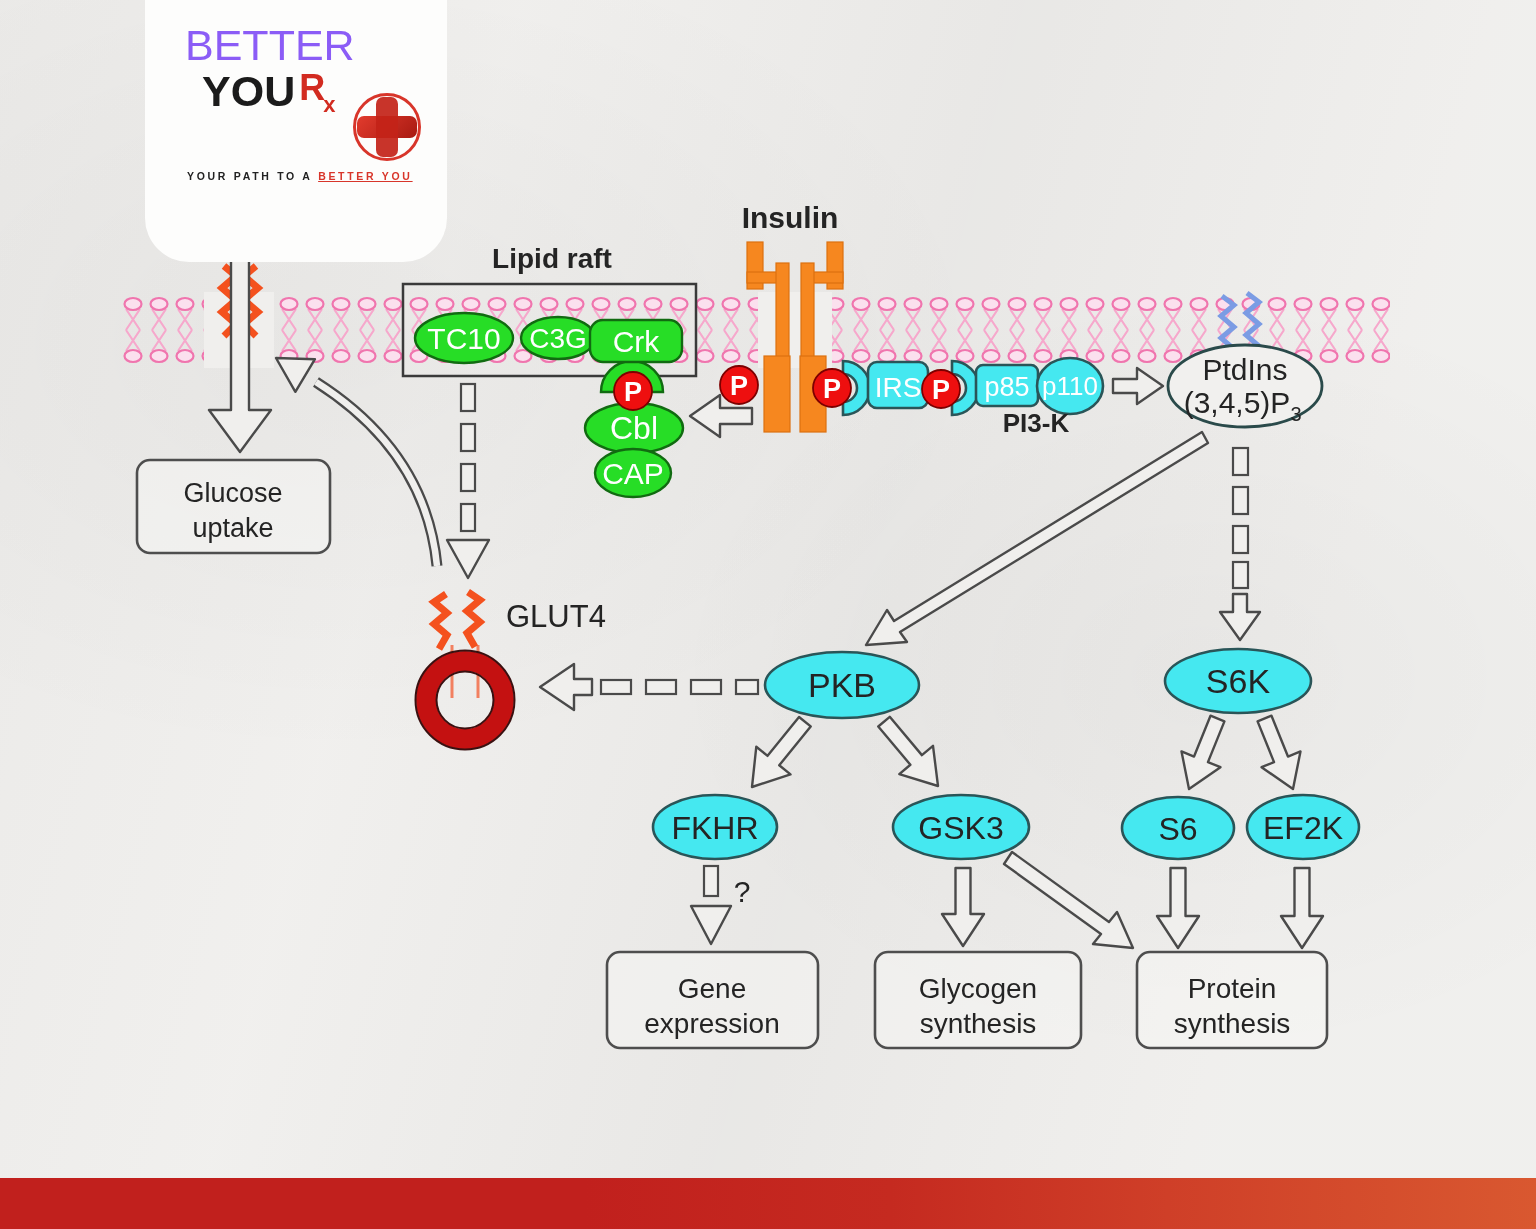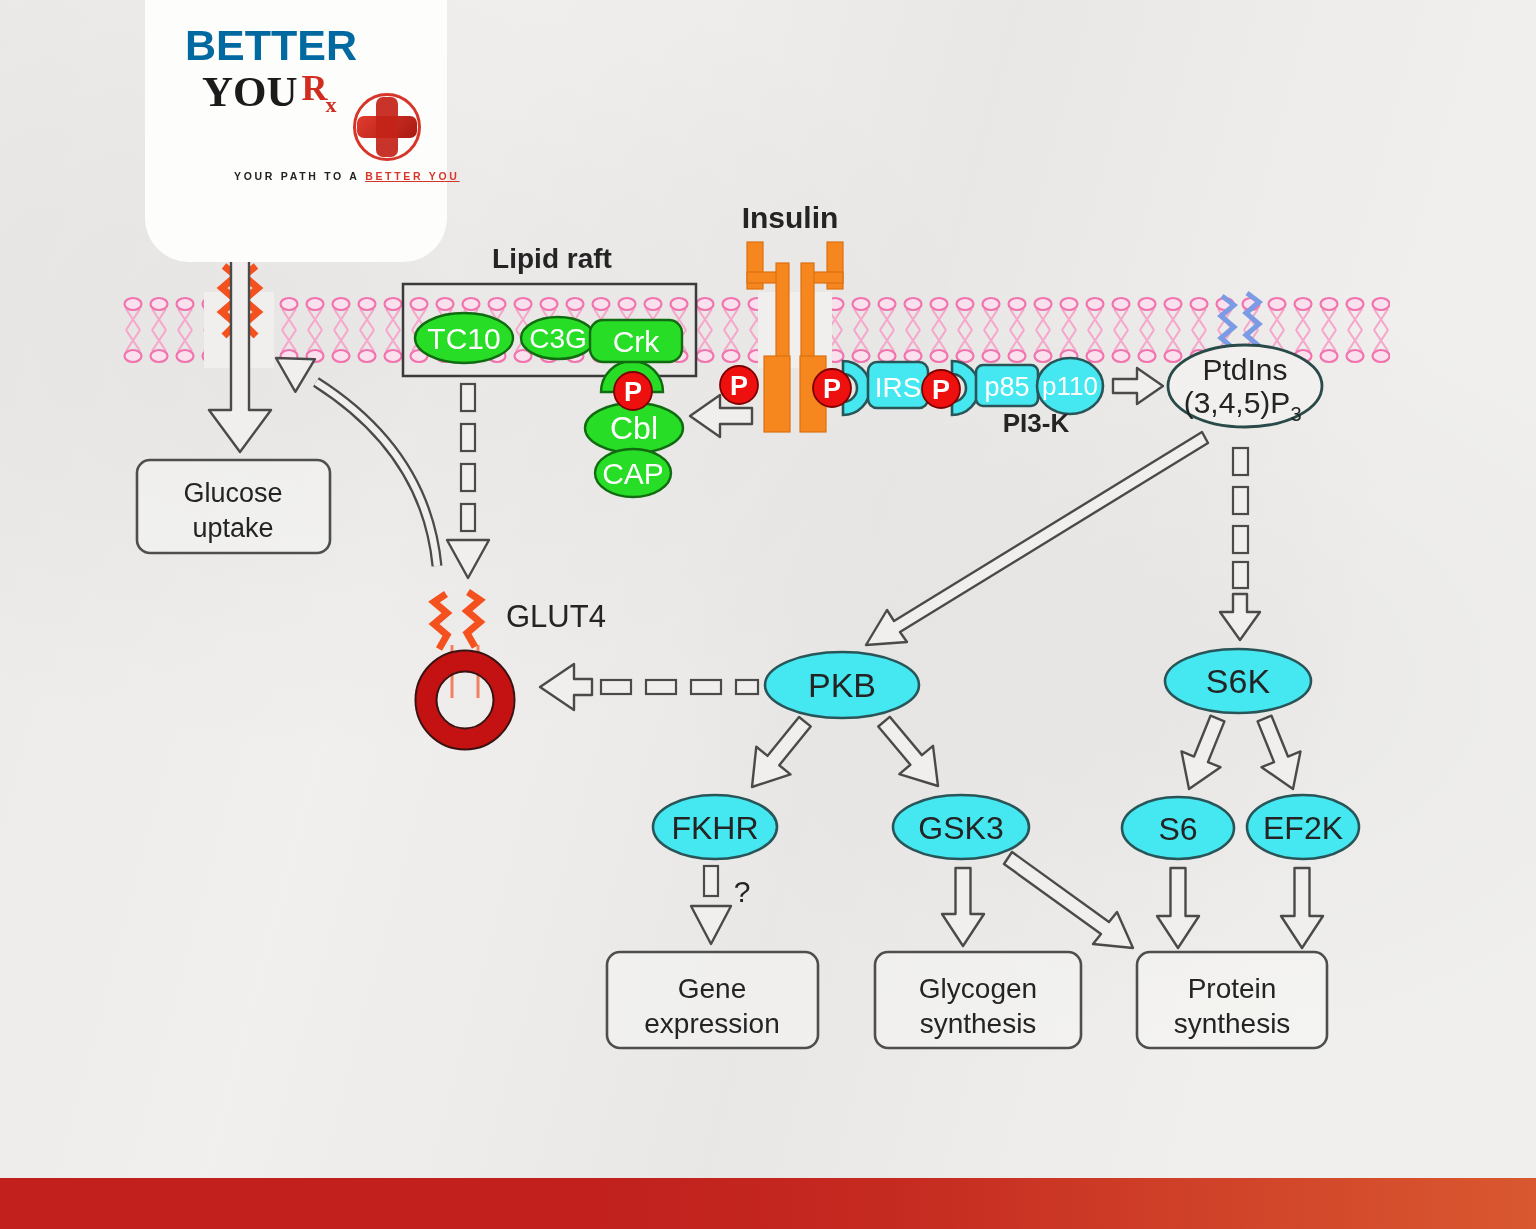--- a/index.html
+++ b/index.html
@@ -27,7 +27,7 @@
 
   
   .logo-card{position:absolute;left:145px;top:0;width:302px;height:262px;background:#fdfdfc;border-radius:0 0 44px 44px;}
-  .brand-row1{position:absolute;left:40px;top:24px;font-size:43px;font-weight:700;letter-spacing:0px;color:#0369a1;line-height:1;}
+  .brand-row1{position:absolute;left:40px;top:24px;font-size:43px;font-weight:400;letter-spacing:0px;color:#8b5cf6;line-height:1;}
   .brand-row2{position:absolute;left:57px;top:70px;font-size:43px;font-weight:800;color:#1b1b1b;line-height:1;font-family:Liberation Serif, serif;}
   .rx{display:inline-block;position:relative;}
   .rx-r{color:#d22b20;font-size:36px;font-weight:800;vertical-align:6px;margin-left:4px;}

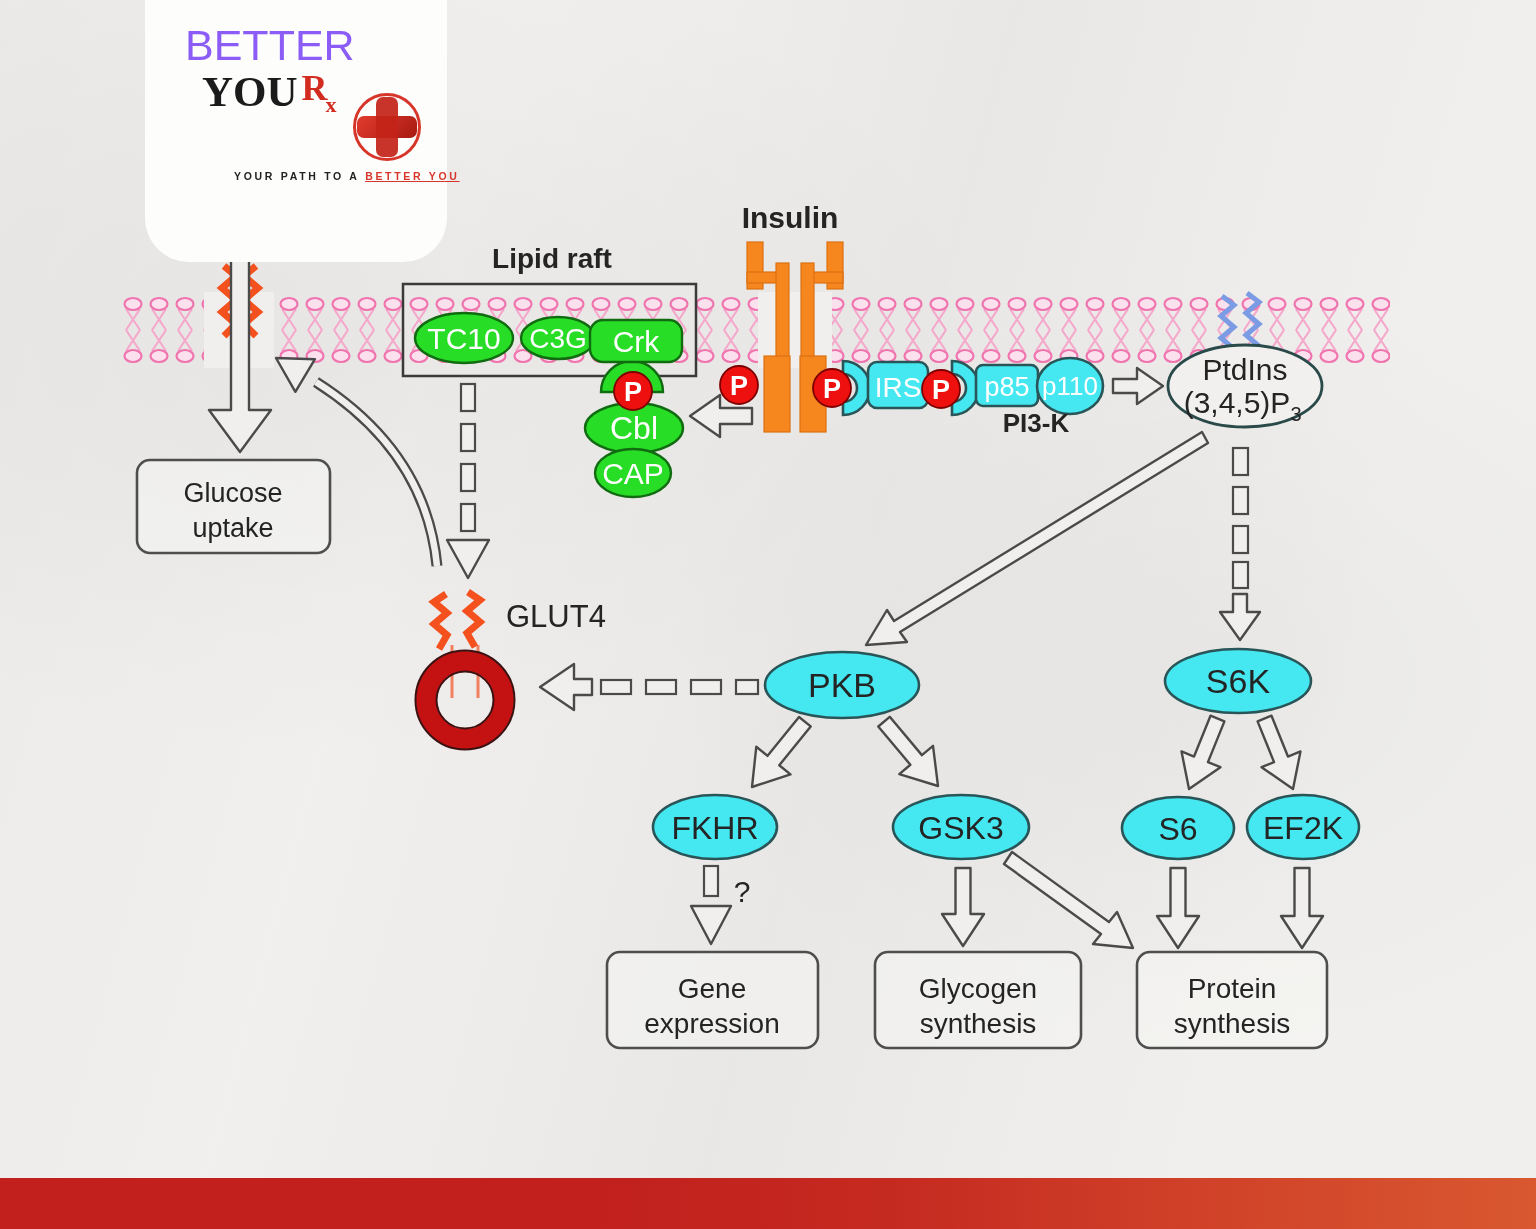--- a/index.html
+++ b/index.html
@@ -28,7 +28,7 @@
   
   .logo-card{position:absolute;left:145px;top:0;width:302px;height:262px;background:#fdfdfc;border-radius:0 0 44px 44px;}
   .brand-row1{position:absolute;left:40px;top:24px;font-size:43px;font-weight:400;letter-spacing:0px;color:#8b5cf6;line-height:1;}
-  .brand-row2{position:absolute;left:57px;top:70px;font-size:43px;font-weight:800;color:#1b1b1b;line-height:1;font-family:Liberation Serif, serif;}
+  .brand-row2{position:absolute;left:57px;top:70px;font-size:43px;font-weight:800;color:#1b1b1b;line-height:1;}
   .rx{display:inline-block;position:relative;}
   .rx-r{color:#d22b20;font-size:36px;font-weight:800;vertical-align:6px;margin-left:4px;}
   .rx-x{color:#d22b20;font-size:22px;font-weight:800;vertical-align:-6px;margin-left:-2px;}

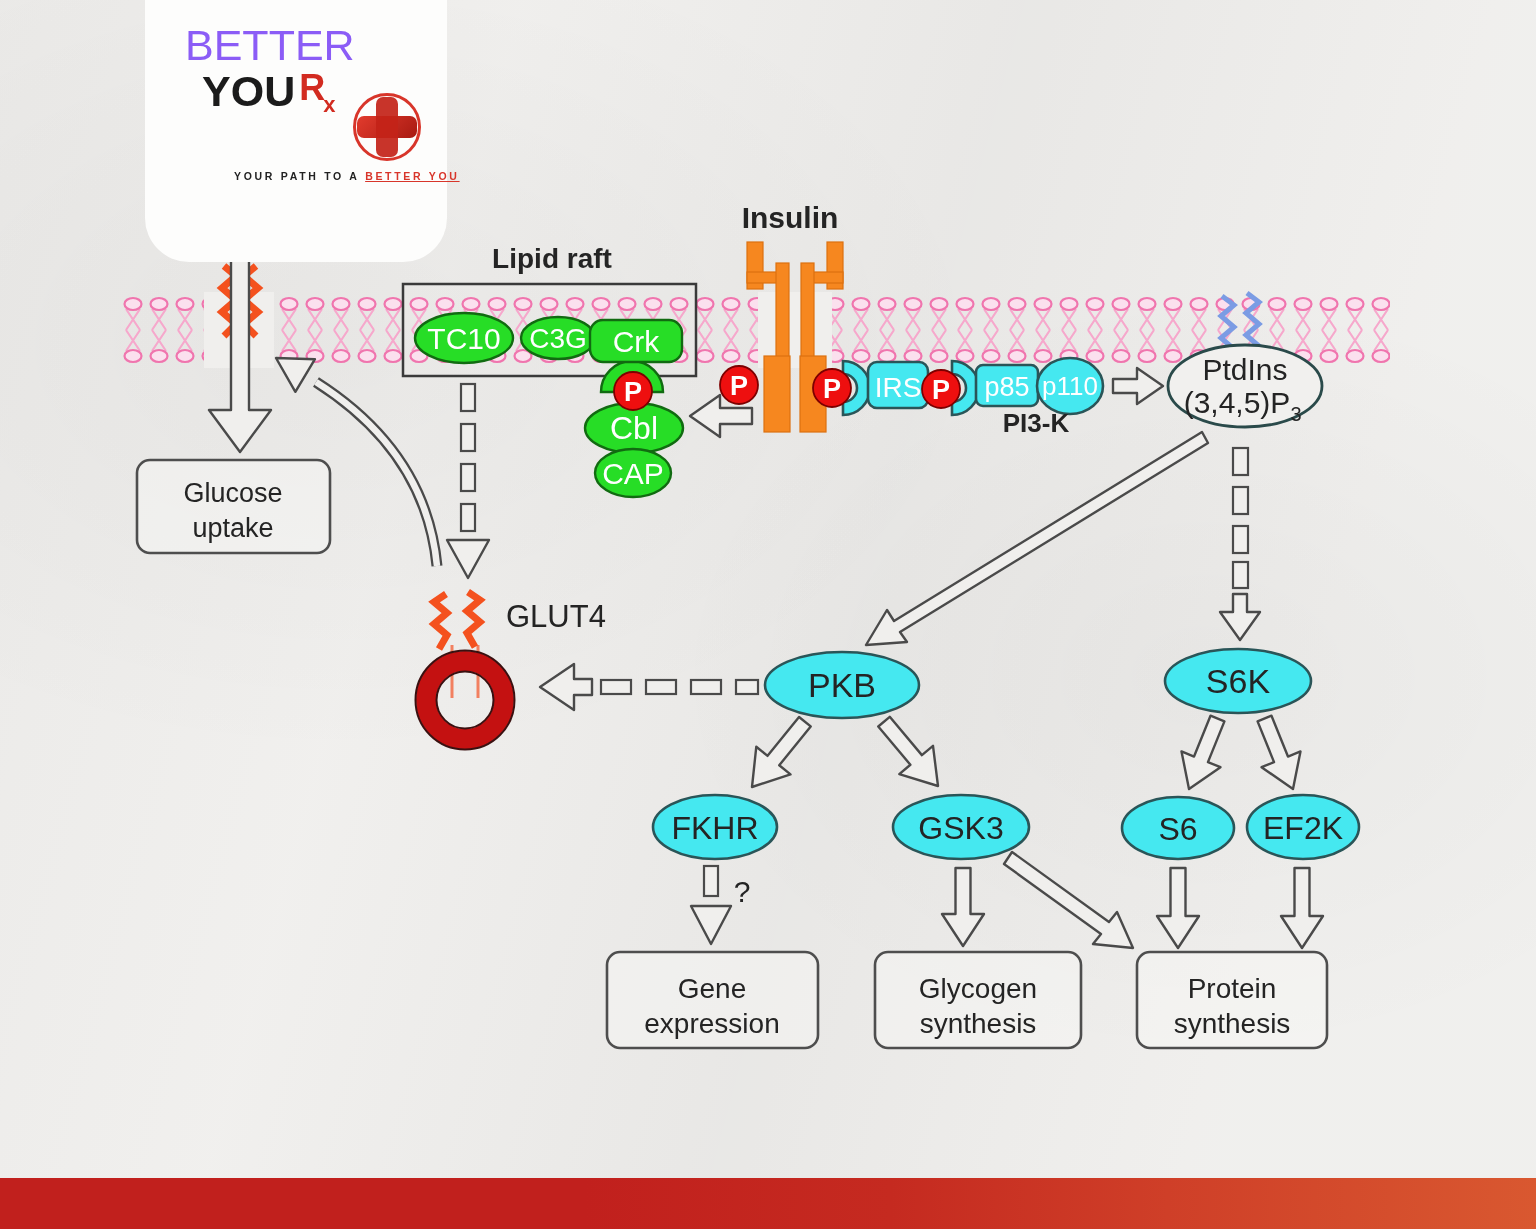--- a/index.html
+++ b/index.html
@@ -36,7 +36,7 @@
   .bar-h{position:absolute;left:1px;top:20px;width:60px;height:22px;border-radius:7px;background:linear-gradient(135deg,#e23b2d,#a81a12);}
   .bar-v{position:absolute;left:20px;top:1px;width:22px;height:60px;border-radius:7px;background:#c32318;opacity:.92;}
   .tagline{position:absolute;left:42px;top:170px;font-size:10.5px;font-weight:700;letter-spacing:2.7px;white-space:nowrap;}
-  .tg-b{color:#222;margin-left:47px;}
+  .tg-b{color:#222;}
   .tg-r{color:#d8352a;text-decoration:underline;}
 
   .footer-bar{position:absolute;left:0;bottom:0;width:100%;height:51px;

